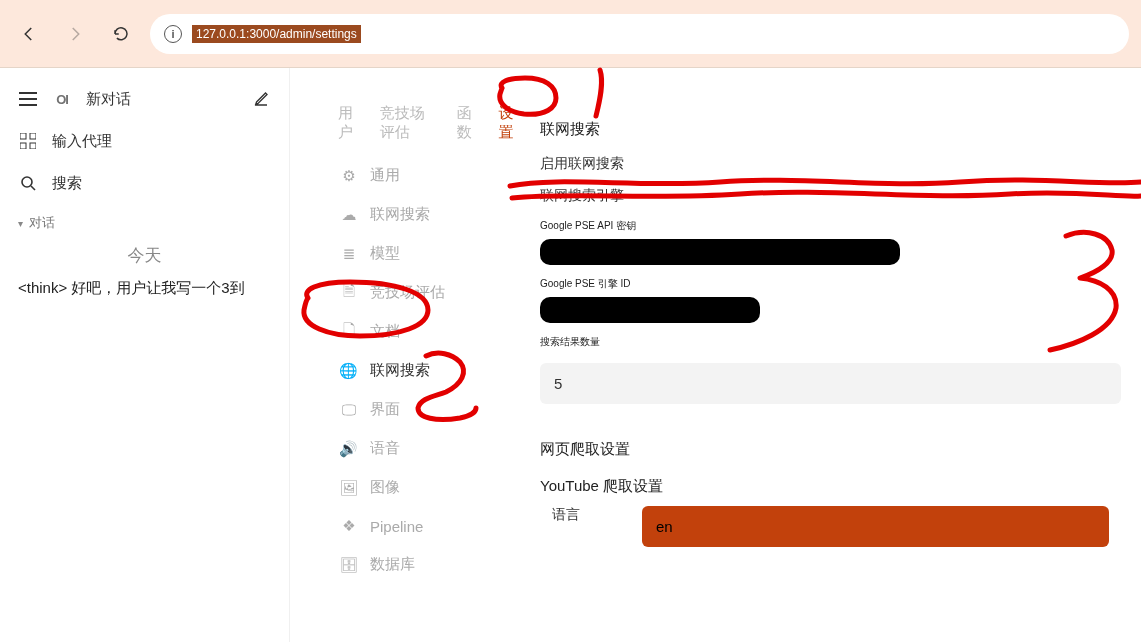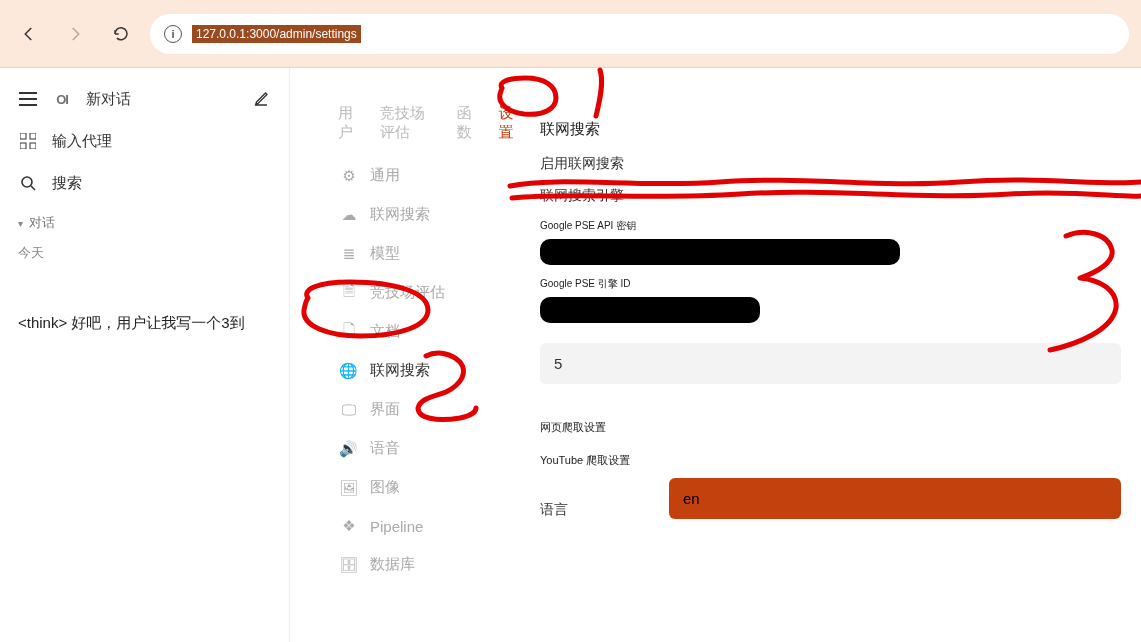--- a/index.html
+++ b/index.html
@@ -24,7 +24,7 @@
     .ls-icon { width: 20px; height: 20px; display: flex; align-items: center; justify-content: center; color: #737373; }
     .section-label { font-size: 13px; color: #777; padding: 10px 6px 4px; display: flex; align-items: center; gap: 6px; }
     .chevron { font-size: 10px; color: #888; }
-    .today-label { font-size: 13px; color: #888; padding: 8px 6px 4px; }
+    .today-label { font-size: 17px; color: #888; padding: 8px 6px 4px; text-align: center; }
     .chat-item { font-size: 15px; color: #222; padding: 8px 6px; white-space: nowrap; overflow: hidden; text-overflow: ellipsis; border-radius: 6px; margin-top: 40px; }
 
     

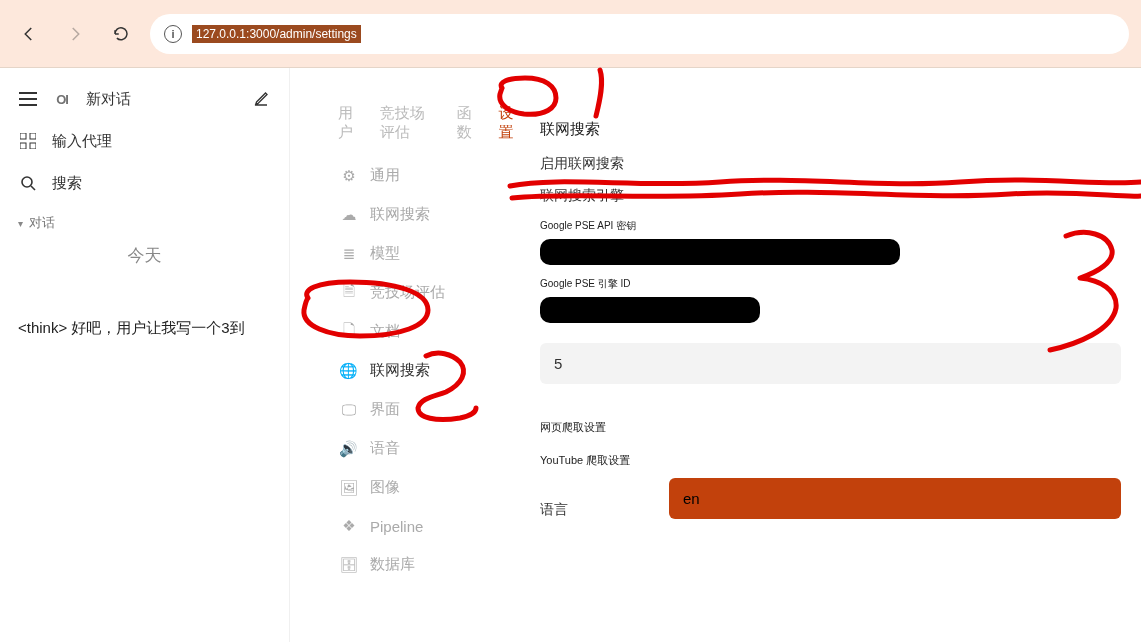--- a/index.html
+++ b/index.html
@@ -25,7 +25,7 @@
     .section-label { font-size: 13px; color: #777; padding: 10px 6px 4px; display: flex; align-items: center; gap: 6px; }
     .chevron { font-size: 10px; color: #888; }
     .today-label { font-size: 17px; color: #888; padding: 8px 6px 4px; text-align: center; }
-    .chat-item { font-size: 15px; color: #222; padding: 8px 6px; white-space: nowrap; overflow: hidden; text-overflow: ellipsis; border-radius: 6px; margin-top: 40px; }
+    .chat-item { font-size: 15px; color: #222; padding: 8px 6px; white-space: nowrap; overflow: hidden; text-overflow: ellipsis; border-radius: 6px; }
 
     
     .mid-col { width: 200px; padding-top: 28px; margin-left: 40px; }

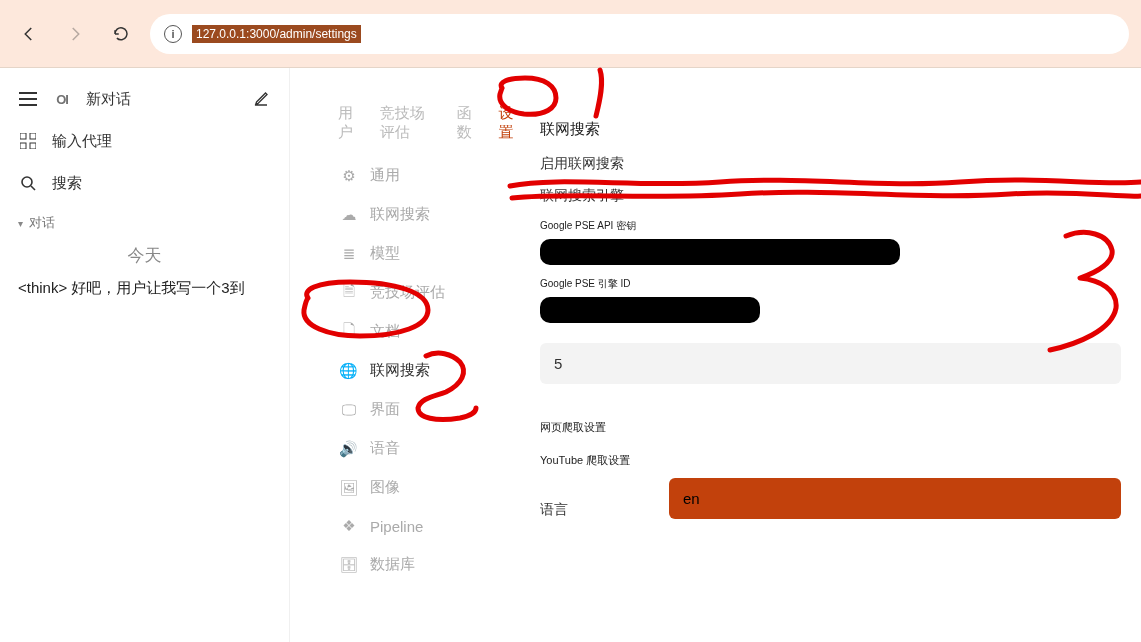--- a/index.html
+++ b/index.html
@@ -196,6 +196,7 @@
     <div class="field-sub">Google PSE 引擎 ID</div>
     <div class="redact small"></div>
 
+    <div class="field-sub">搜索结果数量</div>
     <input class="input-box" value="5" style="">
 
     <div class="subheading">网页爬取设置</div>

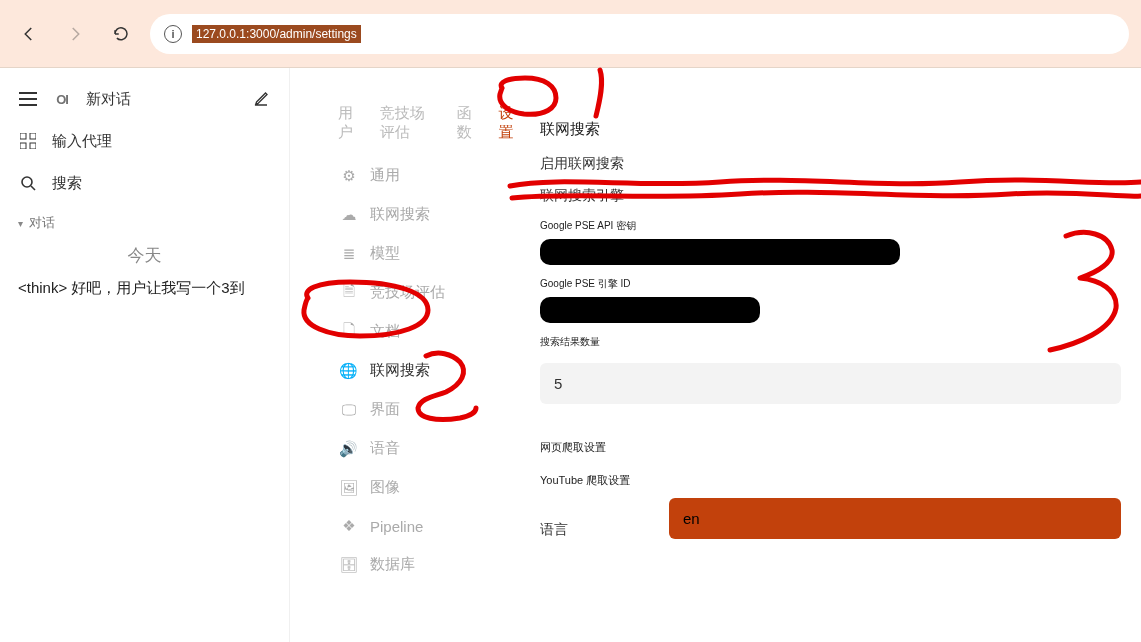--- a/index.html
+++ b/index.html
@@ -49,7 +49,7 @@
     .inline-field .lab { width: 60px; font-size: 14px; color: #333; }
     .inline-field input { flex: 1; background: #c2410c; border: none; border-radius: 6px; padding: 12px 14px; font-size: 15px; }
     .inline-field input::placeholder { color: #999; }
-    .subheading { font-size: 11px; color: #222; margin: 18px 0 10px; }
+    .subheading { font-size: 15px; color: #222; margin: 18px 0 10px; }
     svg.anno { position: absolute; top: 0; left: 0; width: 1141px; height: 642px; pointer-events: none; }
     svg.anno path { stroke: #e20000; stroke-width: 5; fill: none; stroke-linecap: round; stroke-linejoin: round; }
   </style>

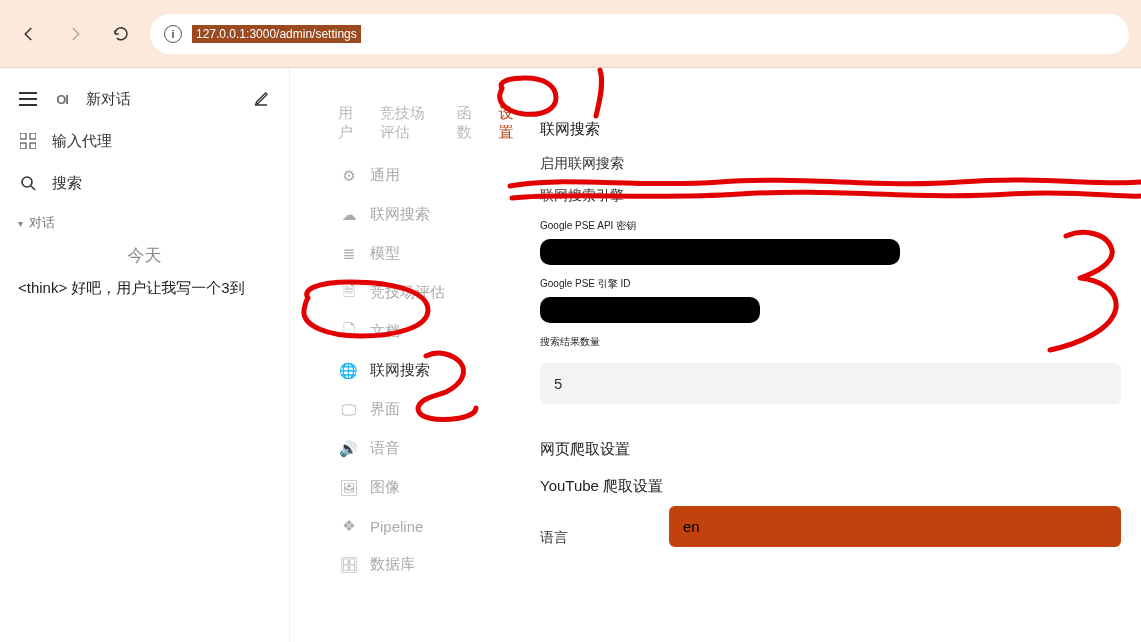--- a/index.html
+++ b/index.html
@@ -45,7 +45,7 @@
     .redact.small { width: 220px; }
     .input-box { width: 100%; background: #f3f3f3; border: none; border-radius: 6px; padding: 12px 14px; font-size: 15px; color: #333; margin: 8px 0 18px; }
     .input-box::placeholder { color: #999; }
-    .inline-field { display: flex; align-items: flex-end; gap: 69px; margin: 10px 0; }
+    .inline-field { display: flex; align-items: flex-start; gap: 30px; margin: 10px 12px; }
     .inline-field .lab { width: 60px; font-size: 14px; color: #333; }
     .inline-field input { flex: 1; background: #c2410c; border: none; border-radius: 6px; padding: 12px 14px; font-size: 15px; }
     .inline-field input::placeholder { color: #999; }

